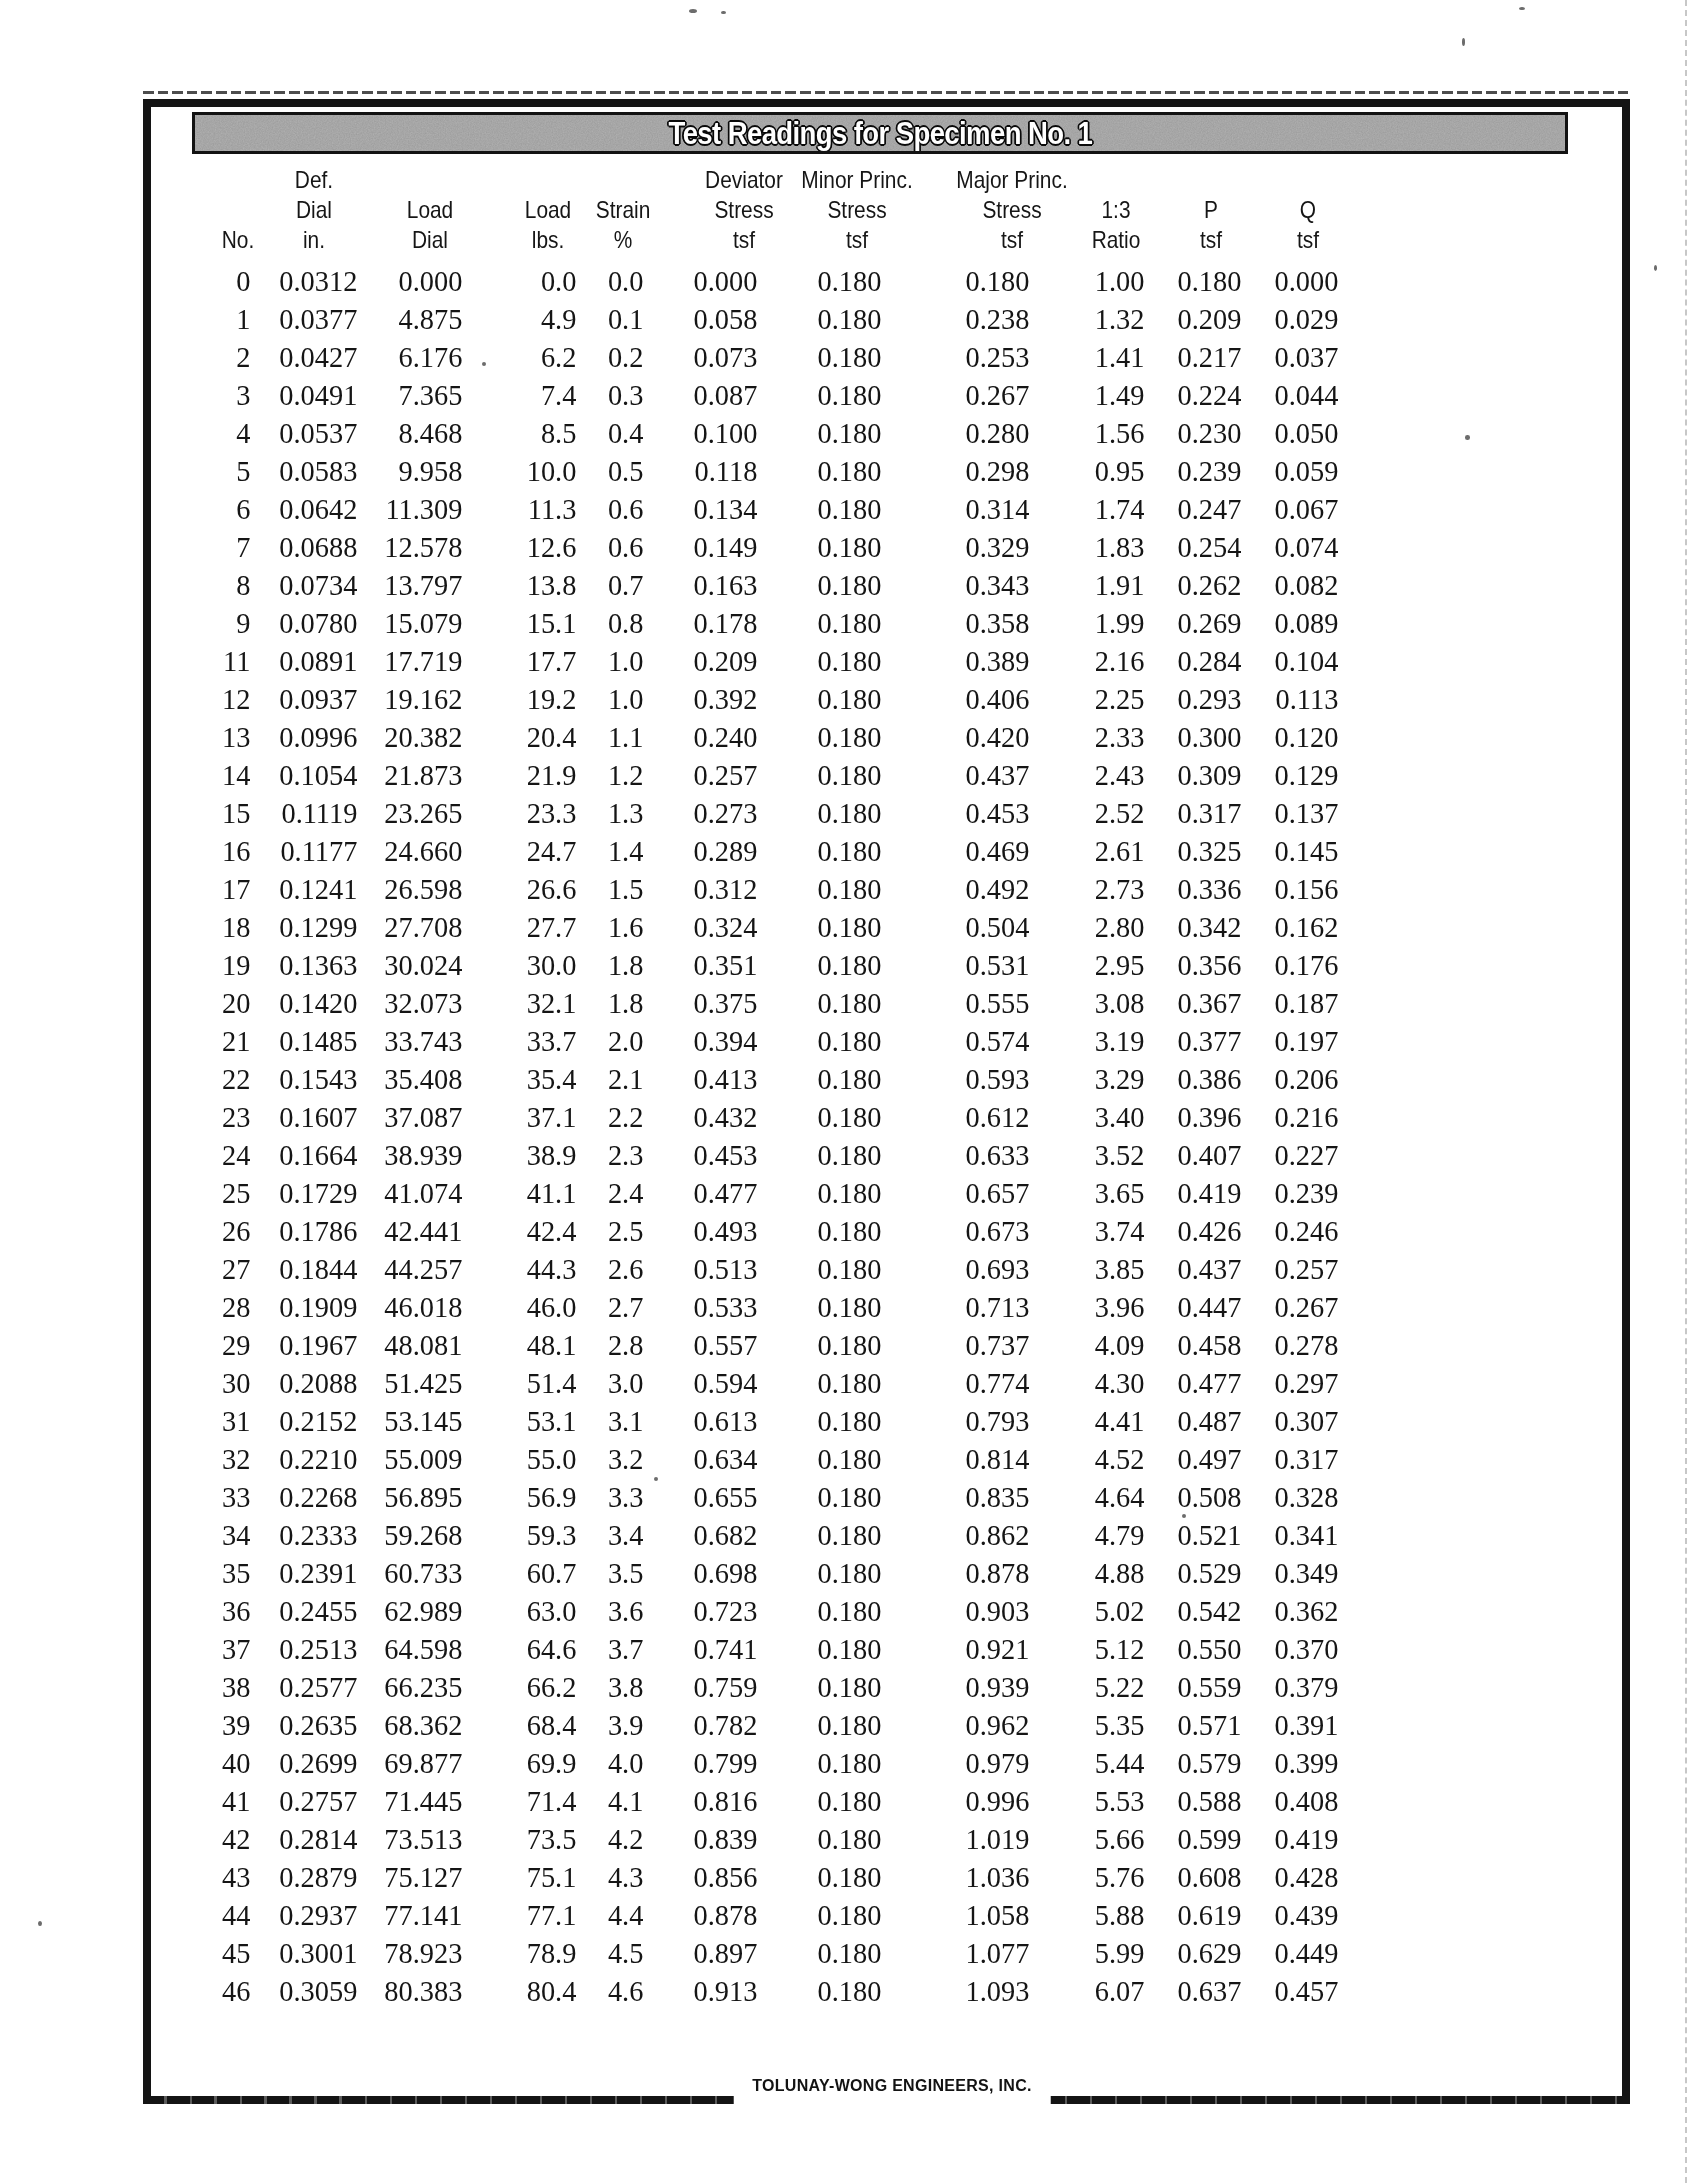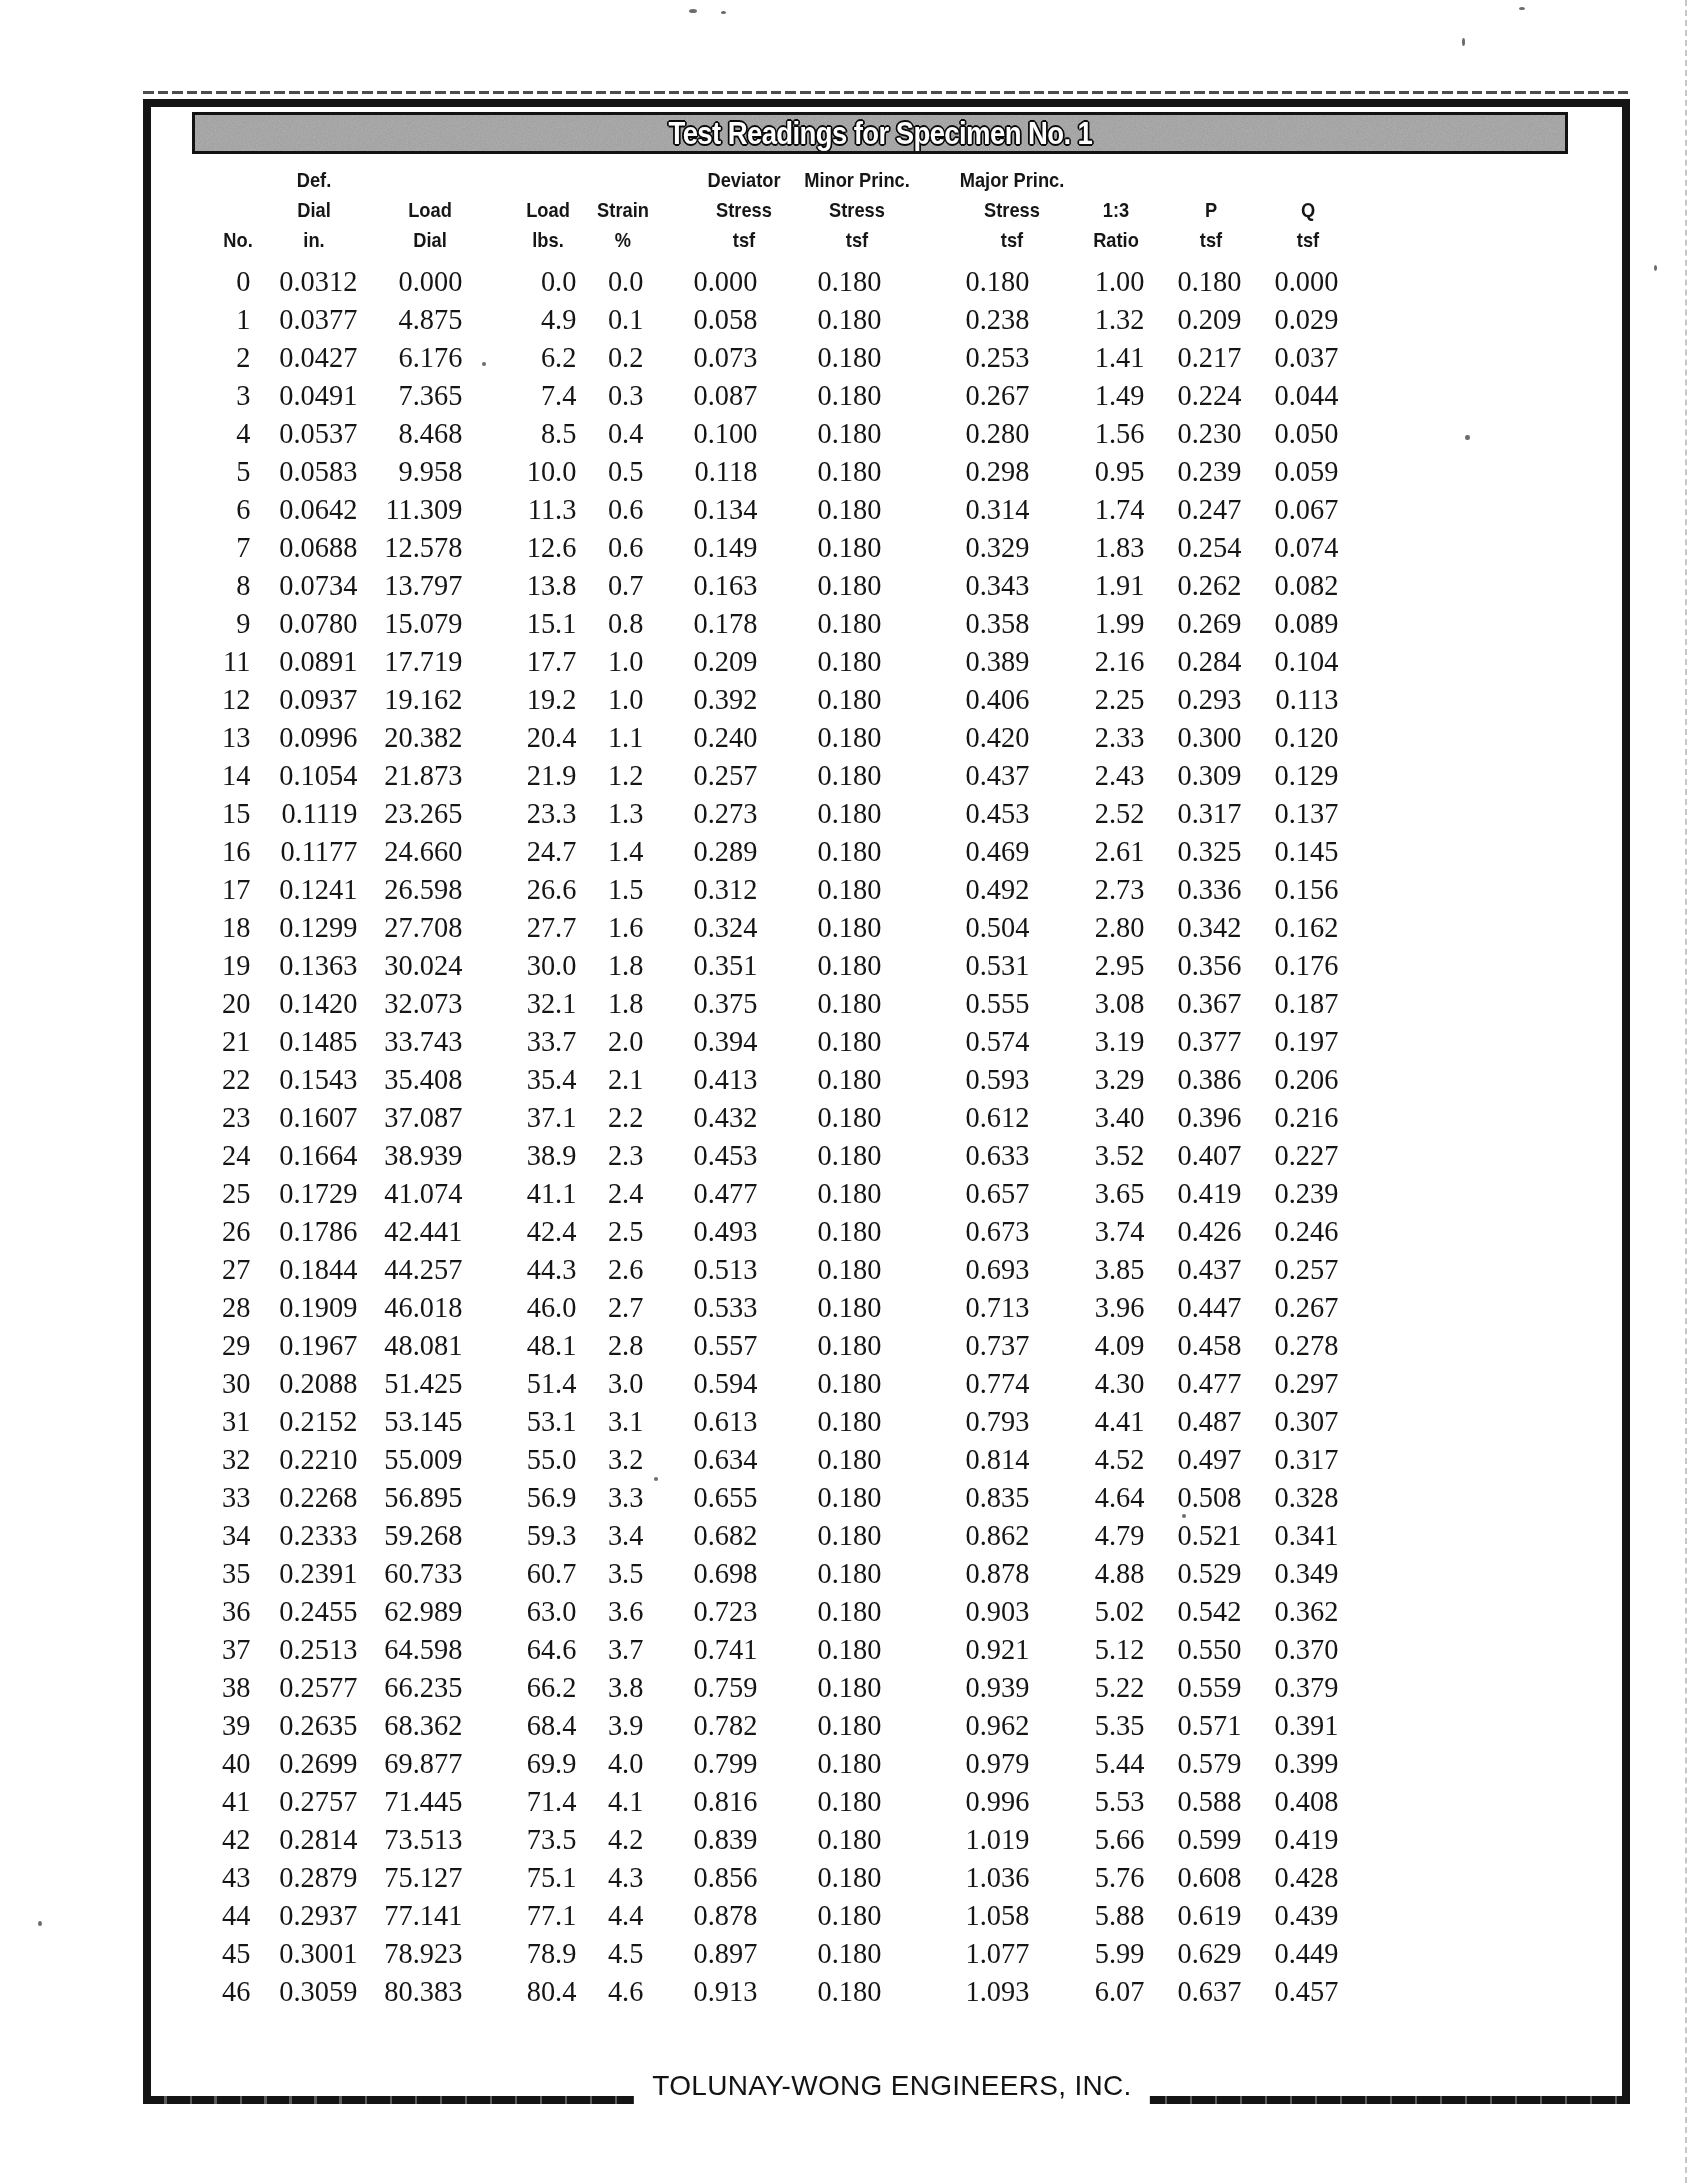--- a/index.html
+++ b/index.html
@@ -60,7 +60,7 @@
     transform: translateX(-50%);
     text-align: center;
     color: #161616;
-    font-weight: bold; font-size: 21px;
+    font-weight: normal; font-size: 24px;
     white-space: nowrap; z-index: 2;
   }
   .hline { display: block; height: 30px; line-height: 30px; transform: scaleX(0.87); }

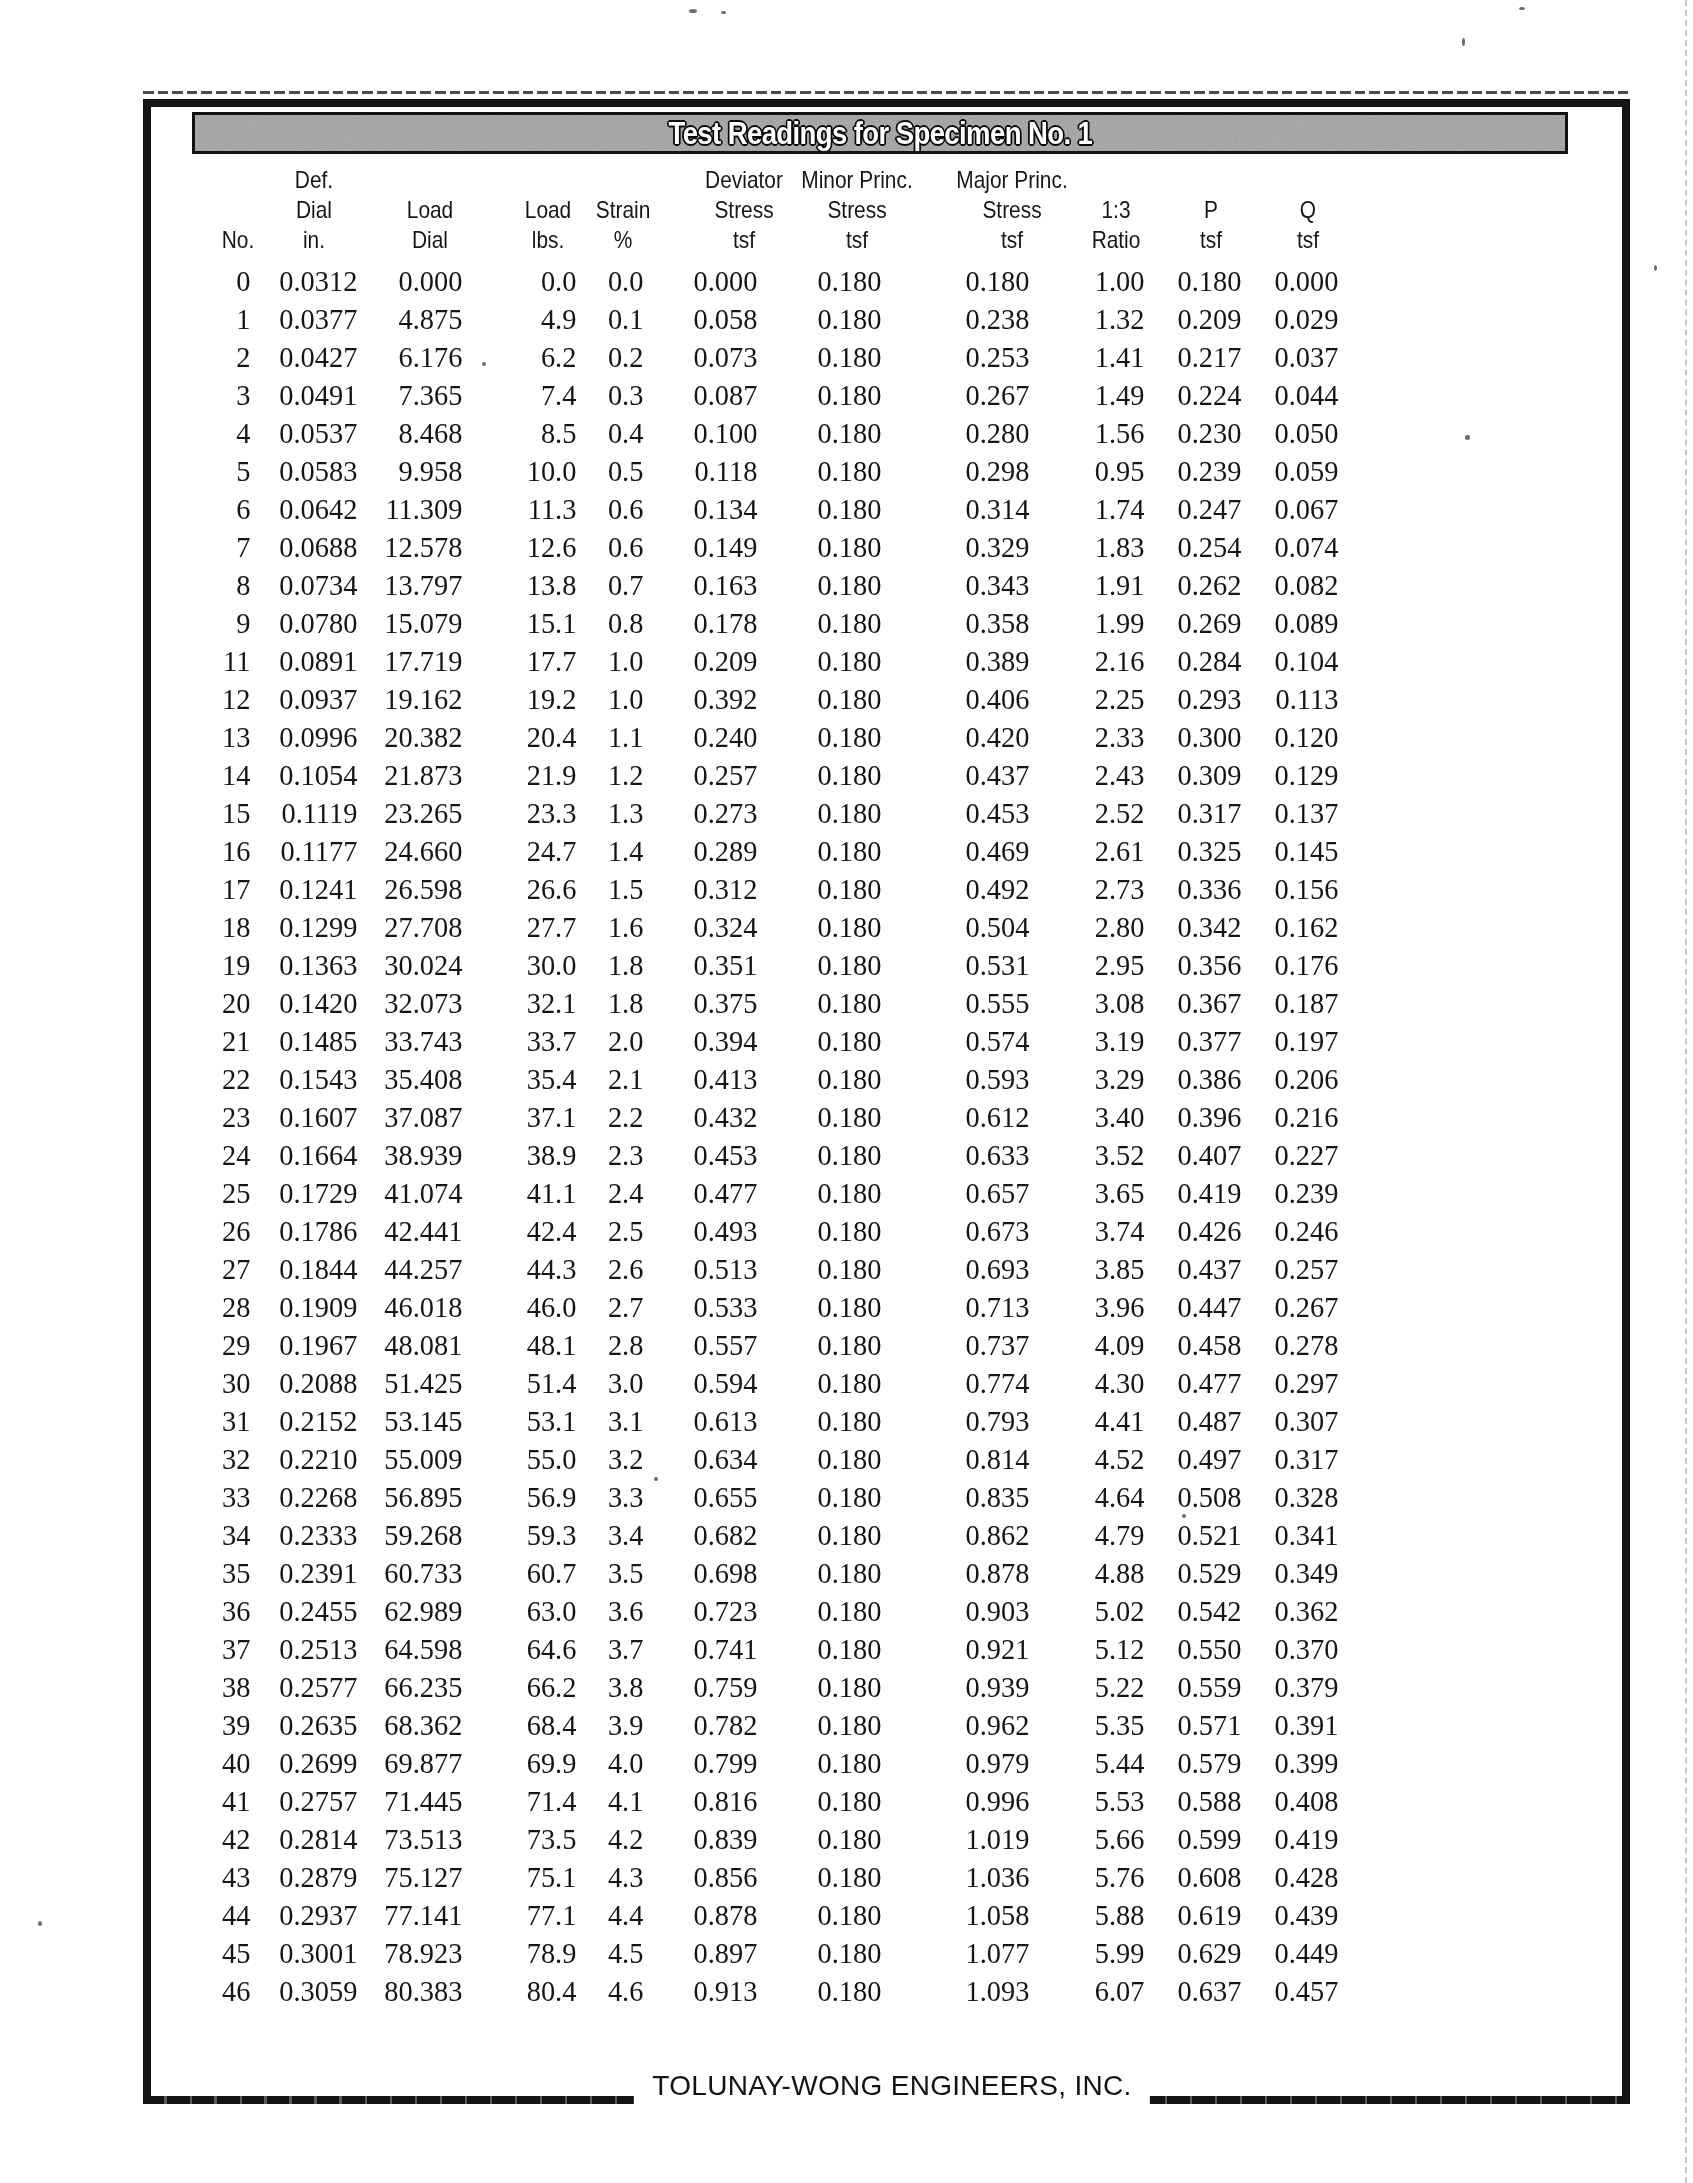--- a/index.html
+++ b/index.html
@@ -98,7 +98,7 @@
     height: 37px; line-height: 37px;
     padding: 0 18.5px;
     background: #ffffff;
-    font-weight: normal; font-size: 28px; letter-spacing: 0.3px;
+    font-weight: bold; font-size: 16px; letter-spacing: 0.3px;
     color: #131313; white-space: nowrap;
     z-index: 5;
   }

